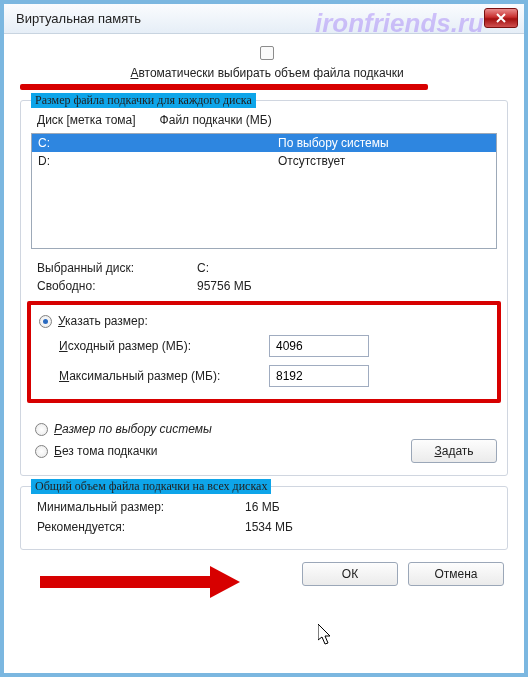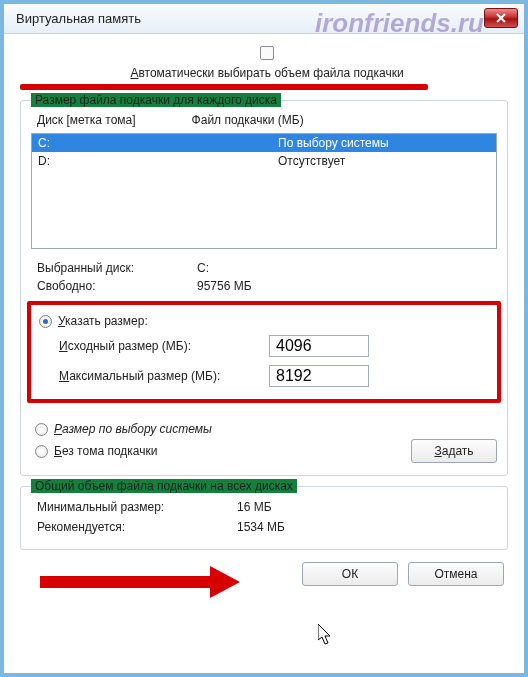--- a/index.html
+++ b/index.html
@@ -5,7 +5,7 @@
   * { box-sizing: border-box; margin: 0; padding: 0; font-family: "Segoe UI", Tahoma, sans-serif; font-size: 12px; }
   body { background: #f0f0f0; width: 528px; height: 677px; position: relative; overflow: hidden; }
   .outer { border: 4px solid #7bb7e0; position: absolute; inset: 0; background: #fff; }
-  .watermark { position: absolute; top: 4px; right: 40px; font-size: 26px; font-weight: bold; color: #4c1d95; opacity: 0.35; font-style: italic; pointer-events: none; z-index: 100; }
+  .watermark { position: absolute; top: 4px; right: 40px; font-size: 26px; font-weight: bold; color: #8b5cf6; opacity: 0.35; font-style: italic; pointer-events: none; z-index: 100; }
   .titlebar { height: 30px; background: linear-gradient(#fafcfe, #e6eef7); display: flex; align-items: center; padding: 0 6px; border-bottom: 1px solid #c8d4e0; position: relative; }
   .title { font-size: 13px; color: #222; margin-left: 6px; }
   .close { position: absolute; right: 6px; top: 4px; width: 34px; height: 20px; background: linear-gradient(#e98c8c, #c83030 45%, #a21010 55%, #d05050); border: 1px solid #7a1010; border-radius: 3px; display: flex; align-items: center; justify-content: center; cursor: pointer; }

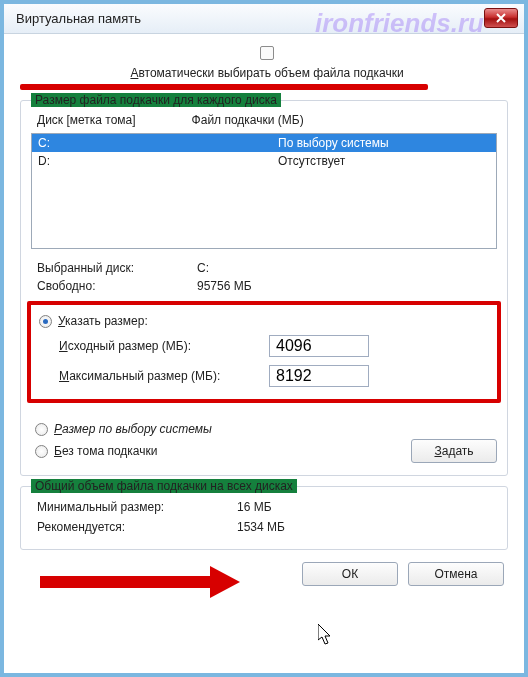--- a/index.html
+++ b/index.html
@@ -16,7 +16,7 @@
   .red-u { height: 6px; margin: 0 0 10px 0; }
   .red-u div { height: 6px; background: #d70000; border-radius: 2px; width: 408px; }
   .group { border: 1px solid #d0d6e0; border-radius: 3px; padding: 10px 10px 12px; margin-bottom: 10px; position: relative; }
-  .group-title { position: absolute; top: -8px; left: 10px; background: #15803d; padding: 0 4px; color: #222; }
+  .group-title { position: absolute; top: -8px; left: 10px; background: #0ea5e9; padding: 0 4px; color: #222; font-family: Liberation Serif, serif; }
   .cols { display: flex; gap: 56px; padding: 2px 6px 4px; }
   .list { border: 1px solid #9da9b8; height: 116px; background: #fff; margin: 2px 0 10px; overflow: hidden; }
   .row { display: flex; height: 18px; align-items: center; padding: 0 6px; }

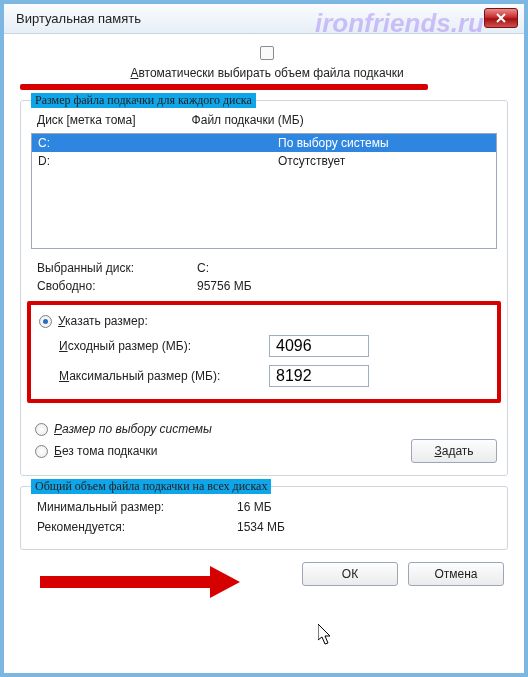--- a/index.html
+++ b/index.html
@@ -17,7 +17,7 @@
   .red-u div { height: 6px; background: #d70000; border-radius: 2px; width: 408px; }
   .group { border: 1px solid #d0d6e0; border-radius: 3px; padding: 10px 10px 12px; margin-bottom: 10px; position: relative; }
   .group-title { position: absolute; top: -8px; left: 10px; background: #0ea5e9; padding: 0 4px; color: #222; font-family: Liberation Serif, serif; }
-  .cols { display: flex; gap: 56px; padding: 2px 6px 4px; }
+  .cols { display: flex; gap: 24px; padding: 2px 6px 4px; }
   .list { border: 1px solid #9da9b8; height: 116px; background: #fff; margin: 2px 0 10px; overflow: hidden; }
   .row { display: flex; height: 18px; align-items: center; padding: 0 6px; }
   .row.sel { background: #2e86e0; color: #fff; }

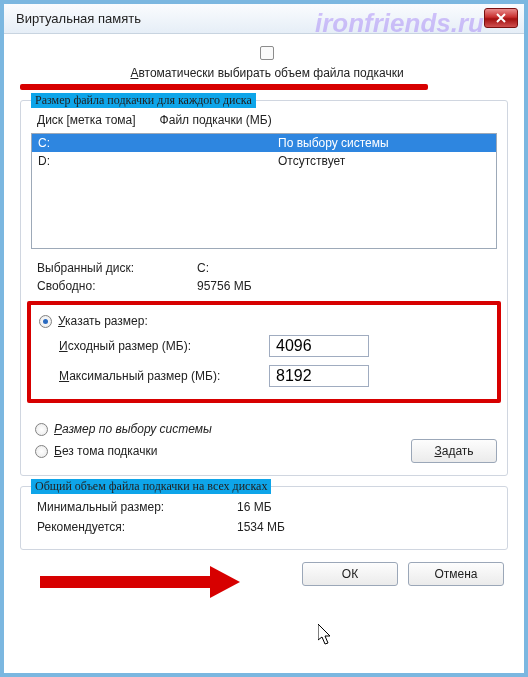--- a/index.html
+++ b/index.html
@@ -32,7 +32,7 @@
   .radio.on .dot { display: block; }
   .size-row { display: flex; align-items: center; padding: 4px 0 4px 20px; }
   .size-row .lab { width: 210px; }
-  .tinput { width: 100px; height: 22px; border: 1px solid #a0acc0; padding: 0 6px; font-size: 16px; background: #fff; }
+  .tinput { width: 100px; height: 22px; border: 1px solid #a0acc0; padding: 0 6px; font-size: 12px; background: #fff; }
   .btn { min-width: 86px; height: 24px; background: linear-gradient(#fdfdfd,#ebebeb); border: 1px solid #9ba7b8; border-radius: 3px; cursor: pointer; padding: 0 14px; display: inline-flex; align-items: center; justify-content: center; color: #222; }
   .totals .trow { display: flex; padding: 3px 6px; }
   .totals .tlab { width: 200px; }

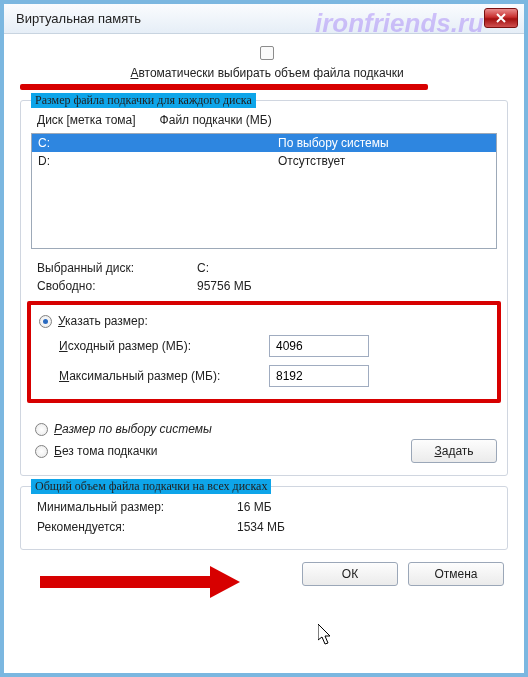--- a/index.html
+++ b/index.html
@@ -34,7 +34,7 @@
   .size-row .lab { width: 210px; }
   .tinput { width: 100px; height: 22px; border: 1px solid #a0acc0; padding: 0 6px; font-size: 12px; background: #fff; }
   .btn { min-width: 86px; height: 24px; background: linear-gradient(#fdfdfd,#ebebeb); border: 1px solid #9ba7b8; border-radius: 3px; cursor: pointer; padding: 0 14px; display: inline-flex; align-items: center; justify-content: center; color: #222; }
-  .totals .trow { display: flex; padding: 3px 6px; }
+  .totals .trow { display: flex; padding: 3px 6px; gap: 8px; }
   .totals .tlab { width: 200px; }
   .footer { position: relative; margin-top: 12px; display: flex; justify-content: flex-end; gap: 10px; padding-right: 4px; }
   .arrow { position: absolute; left: 20px; top: 4px; display: flex; align-items: center; pointer-events: none; }

